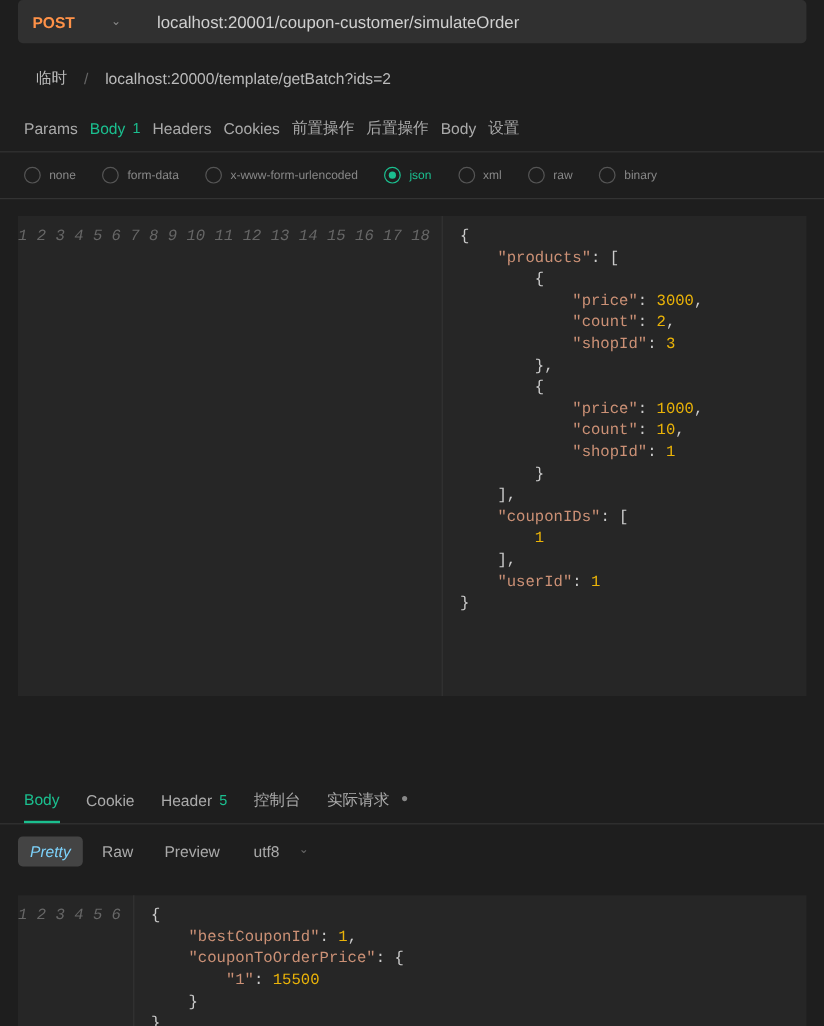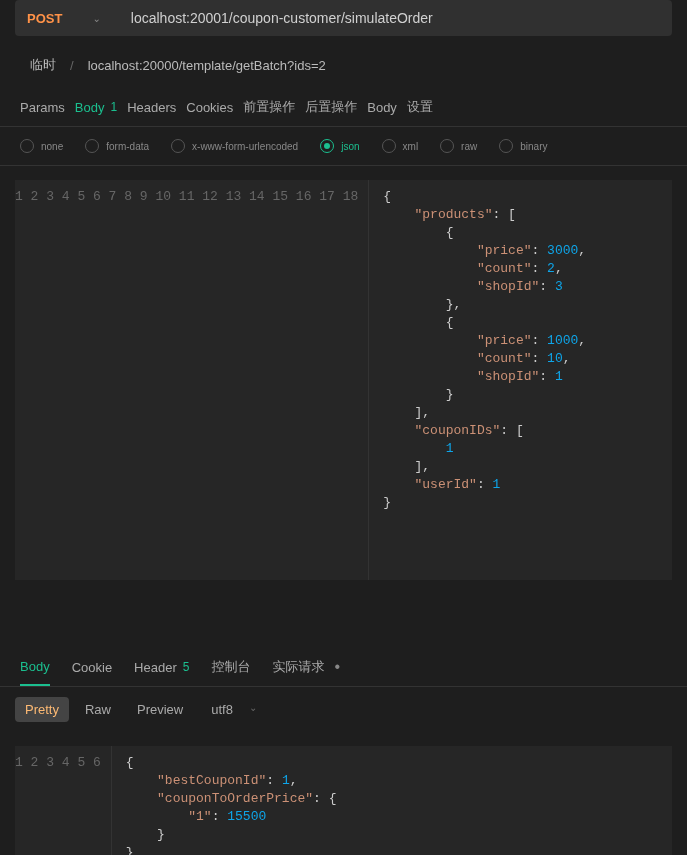--- a/index.html
+++ b/index.html
@@ -112,6 +112,7 @@
   user-select: none;
   min-width: 42px;
   border-right: 1px solid #333;
+  font-style: italic;
 }
 .code {
   padding: 8px 0 8px 14px;

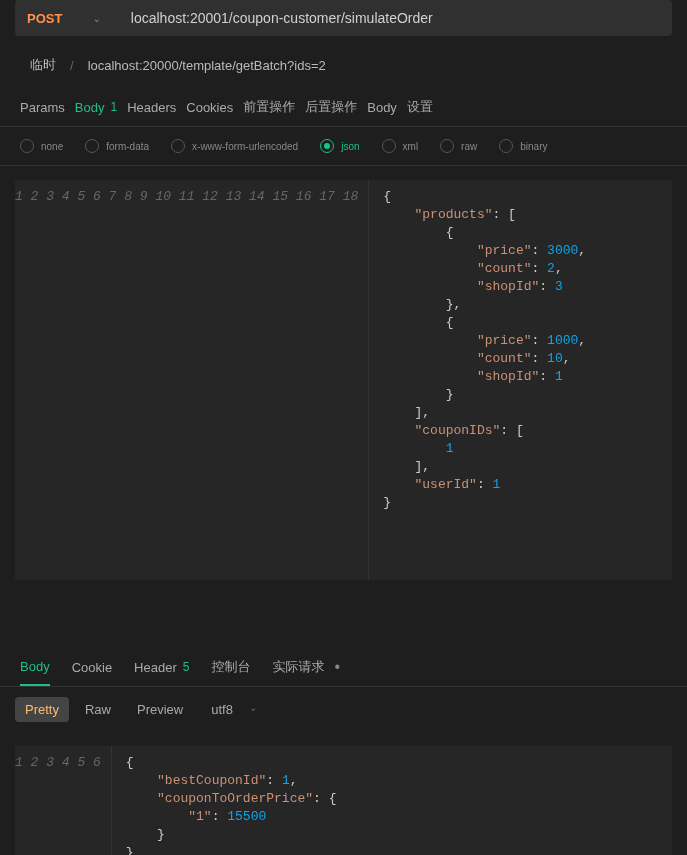--- a/index.html
+++ b/index.html
@@ -120,7 +120,7 @@
   flex: 1;
 }
 .code .k { color: #cc9176; }
-.code .n { color: #0ea5e9; }
+.code .n { color: #eab308; }
 .code .p { color: #ccc; }
 .editor.req { height: 400px; }
 .editor.res { height: 140px; }

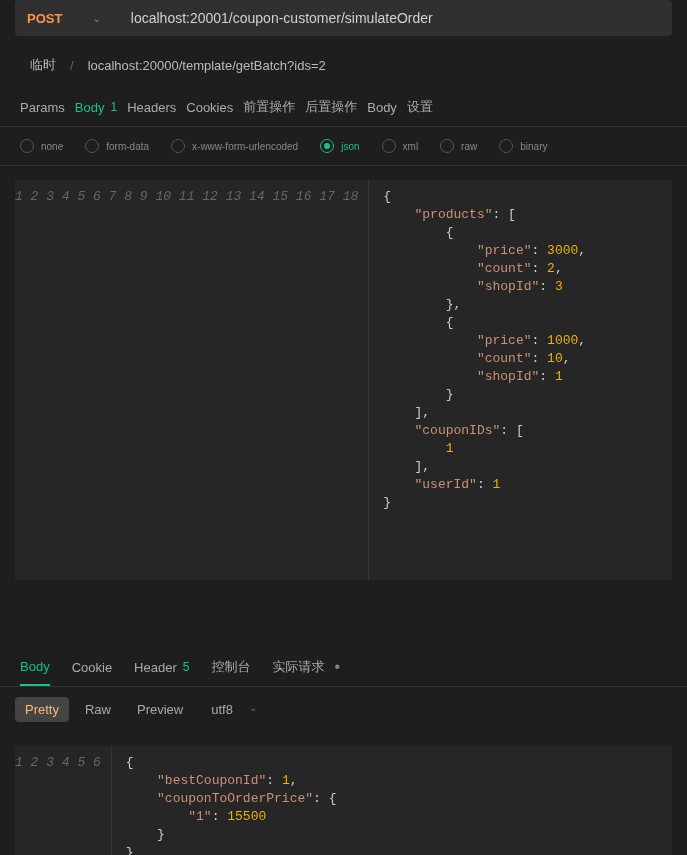--- a/index.html
+++ b/index.html
@@ -167,7 +167,8 @@
 }
 .tbtn.active {
   background: #444;
-  color: #fdba74;
+  color: #7dd3fc;
+  font-style: italic;
 }
 .encoding {
   margin-left: 12px;

